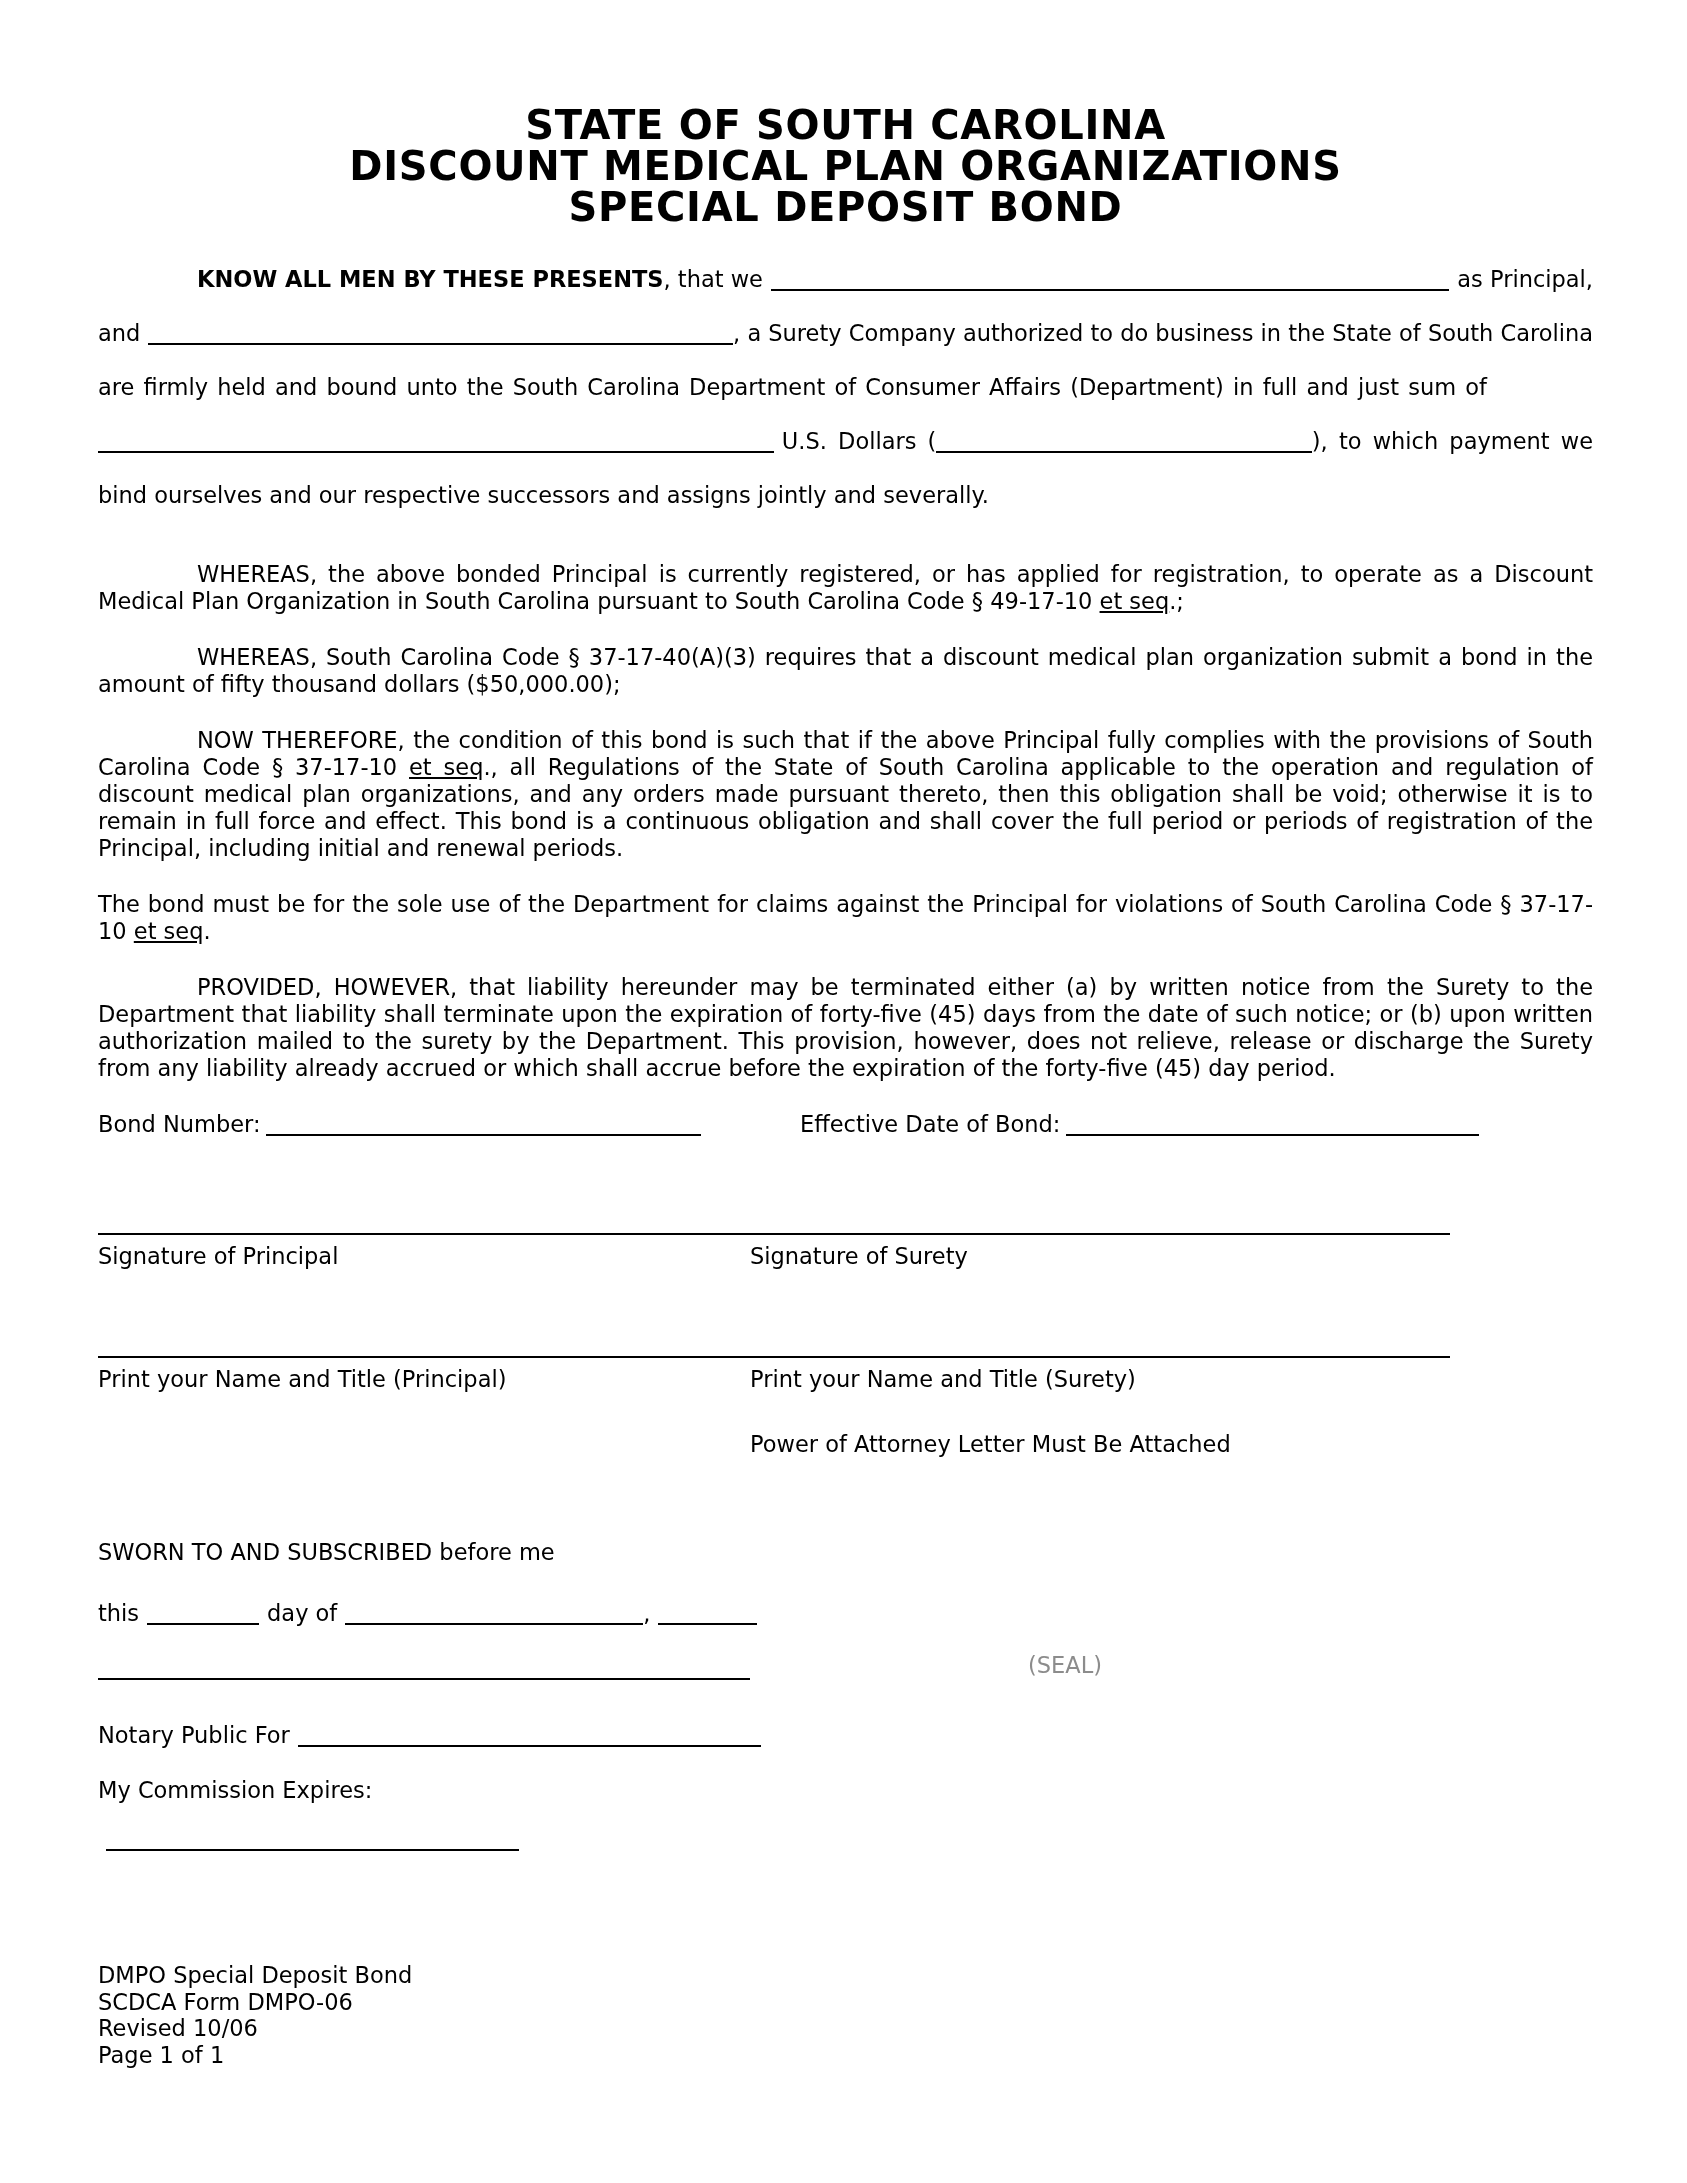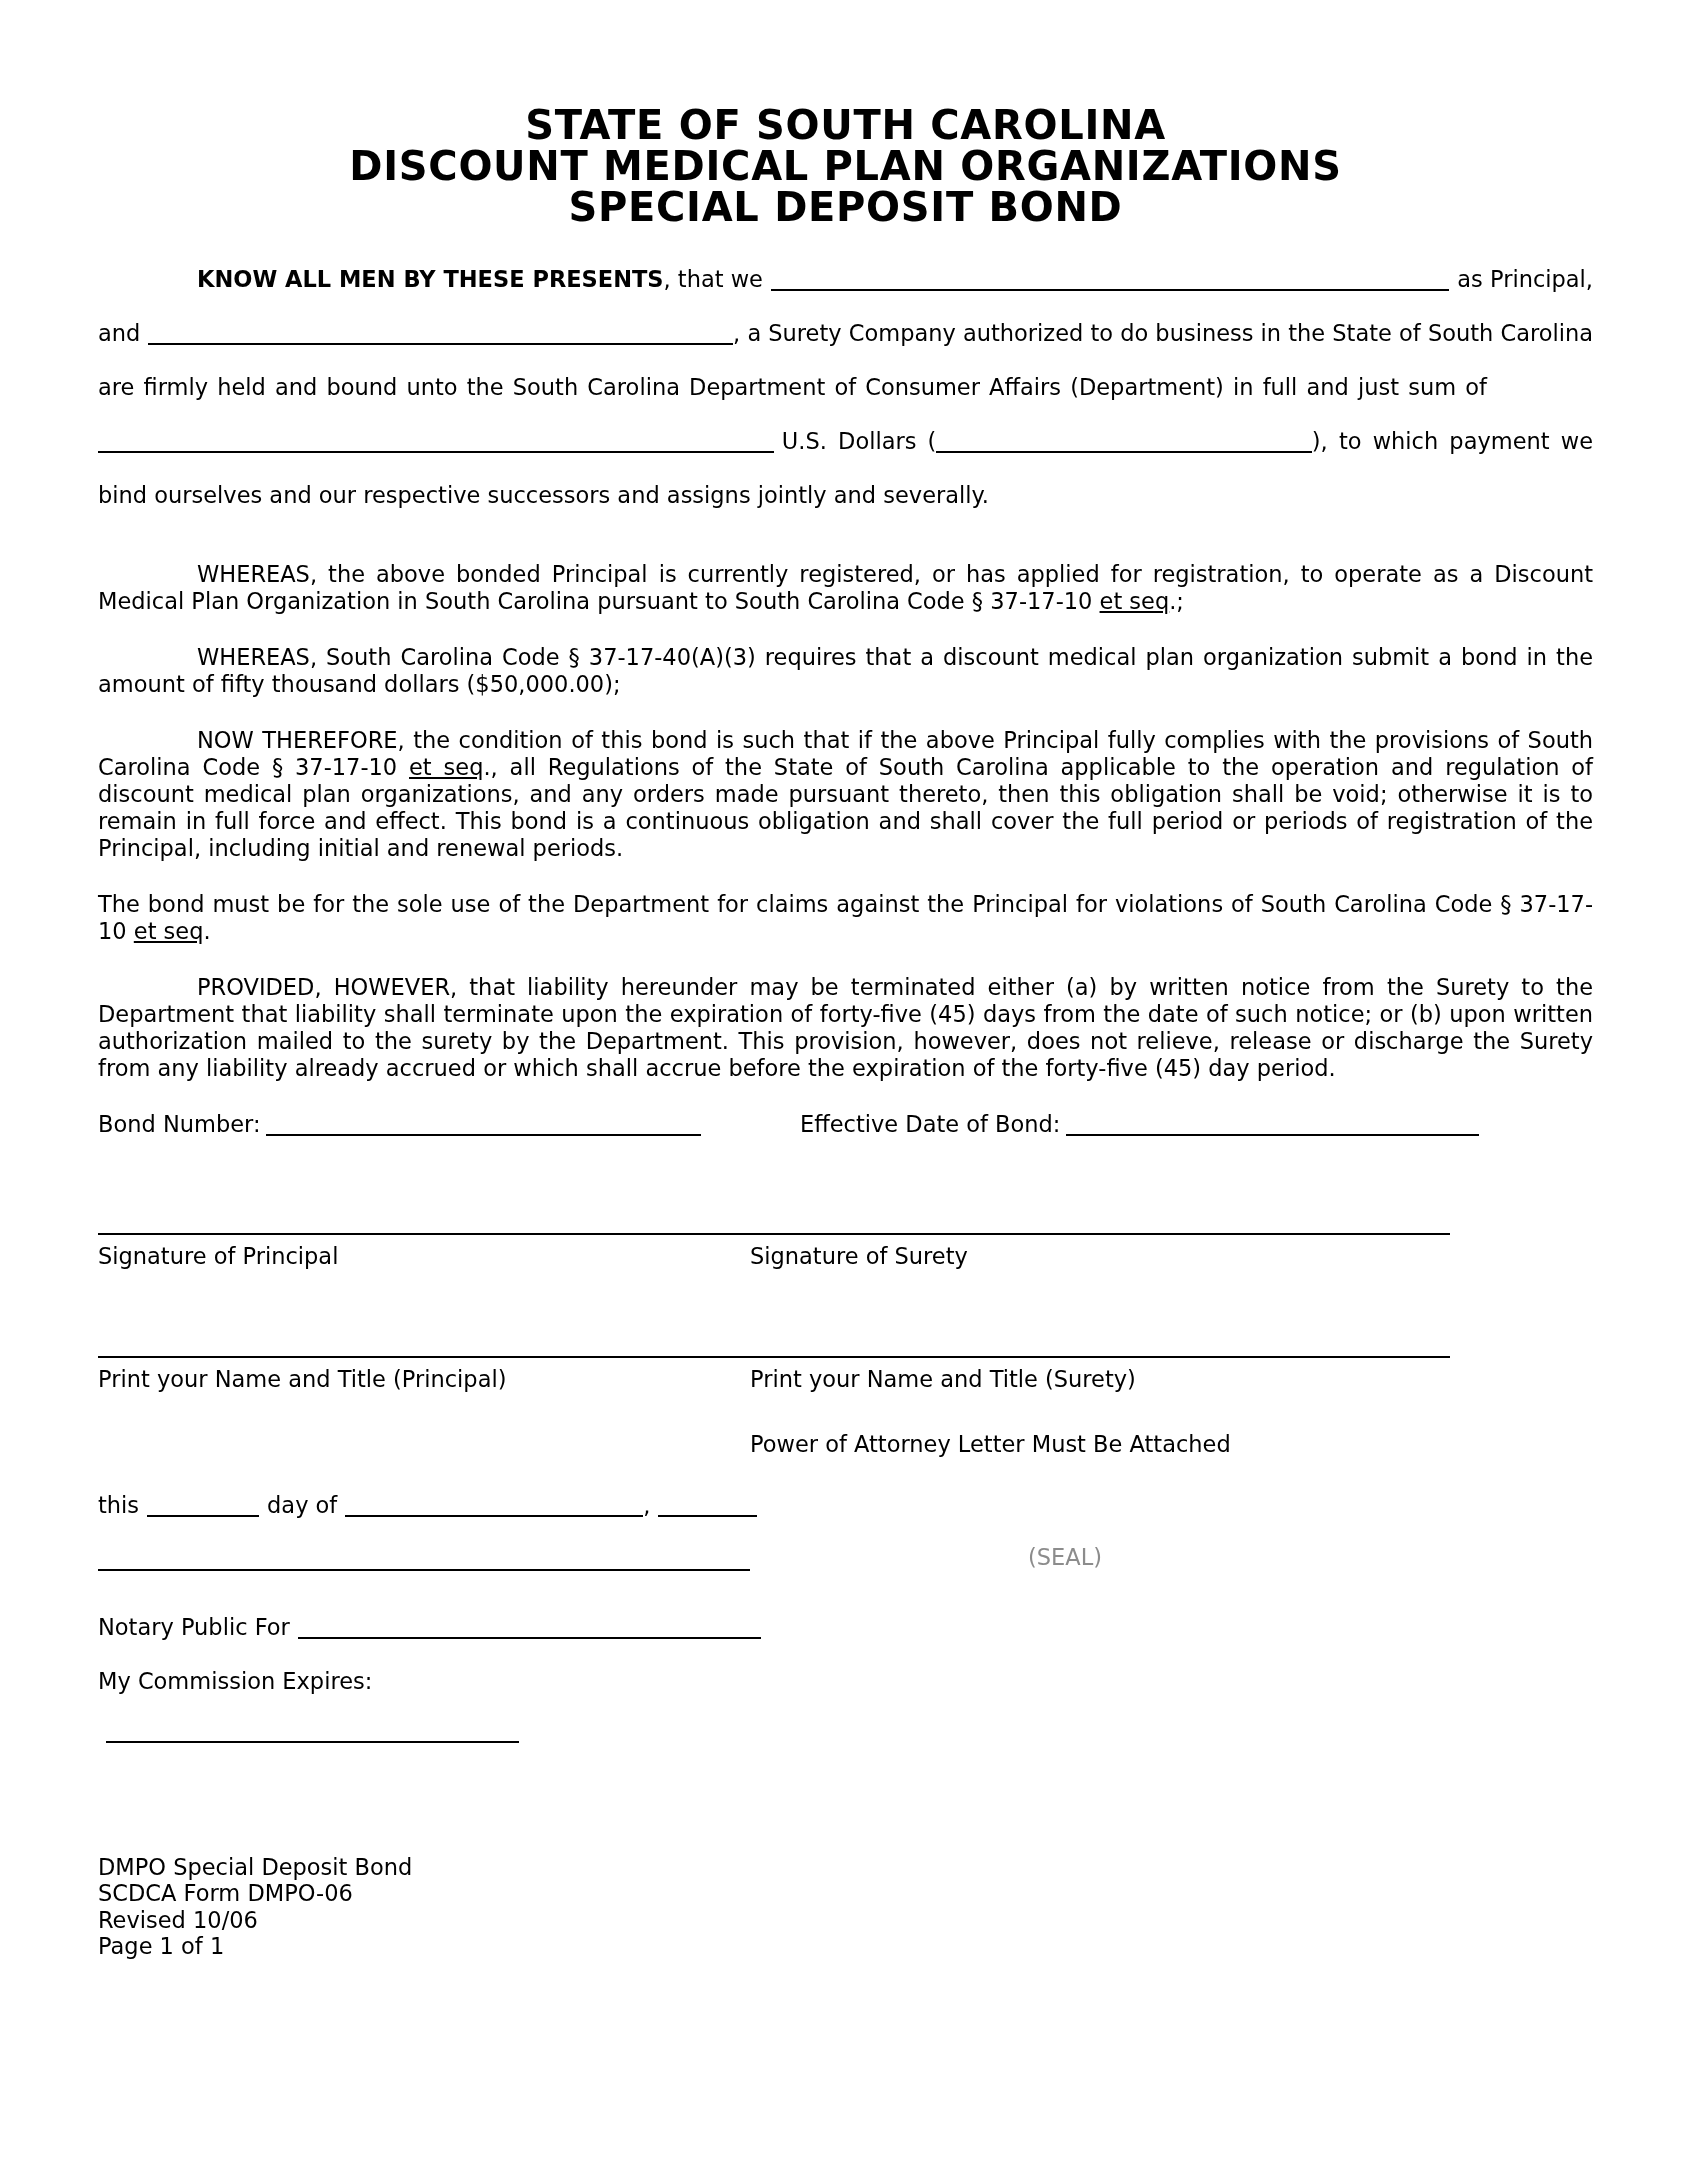--- a/index.html
+++ b/index.html
@@ -103,7 +103,7 @@
     </div>
   </div>
 
-  <p class="para first"><span>WHEREAS, the above bonded Principal is currently registered, or has applied for registration, to operate as a Discount Medical Plan Organization in South Carolina pursuant to South Carolina Code § 37-17-10 </span><span class="u">et seq</span><span>.;</span></p>
+  <p class="para first"><span>WHEREAS, the above bonded Principal is currently registered, or has applied for registration, to operate as a Discount Medical Plan Organization in South Carolina pursuant to South Carolina Code § 49-17-10 </span><span class="u">et seq</span><span>.;</span></p>
 
   <p class="para">WHEREAS, South Carolina Code § 37-17-40(A)(3) requires that a discount medical plan organization submit a bond in the amount of fifty thousand dollars ($50,000.00);</p>
 

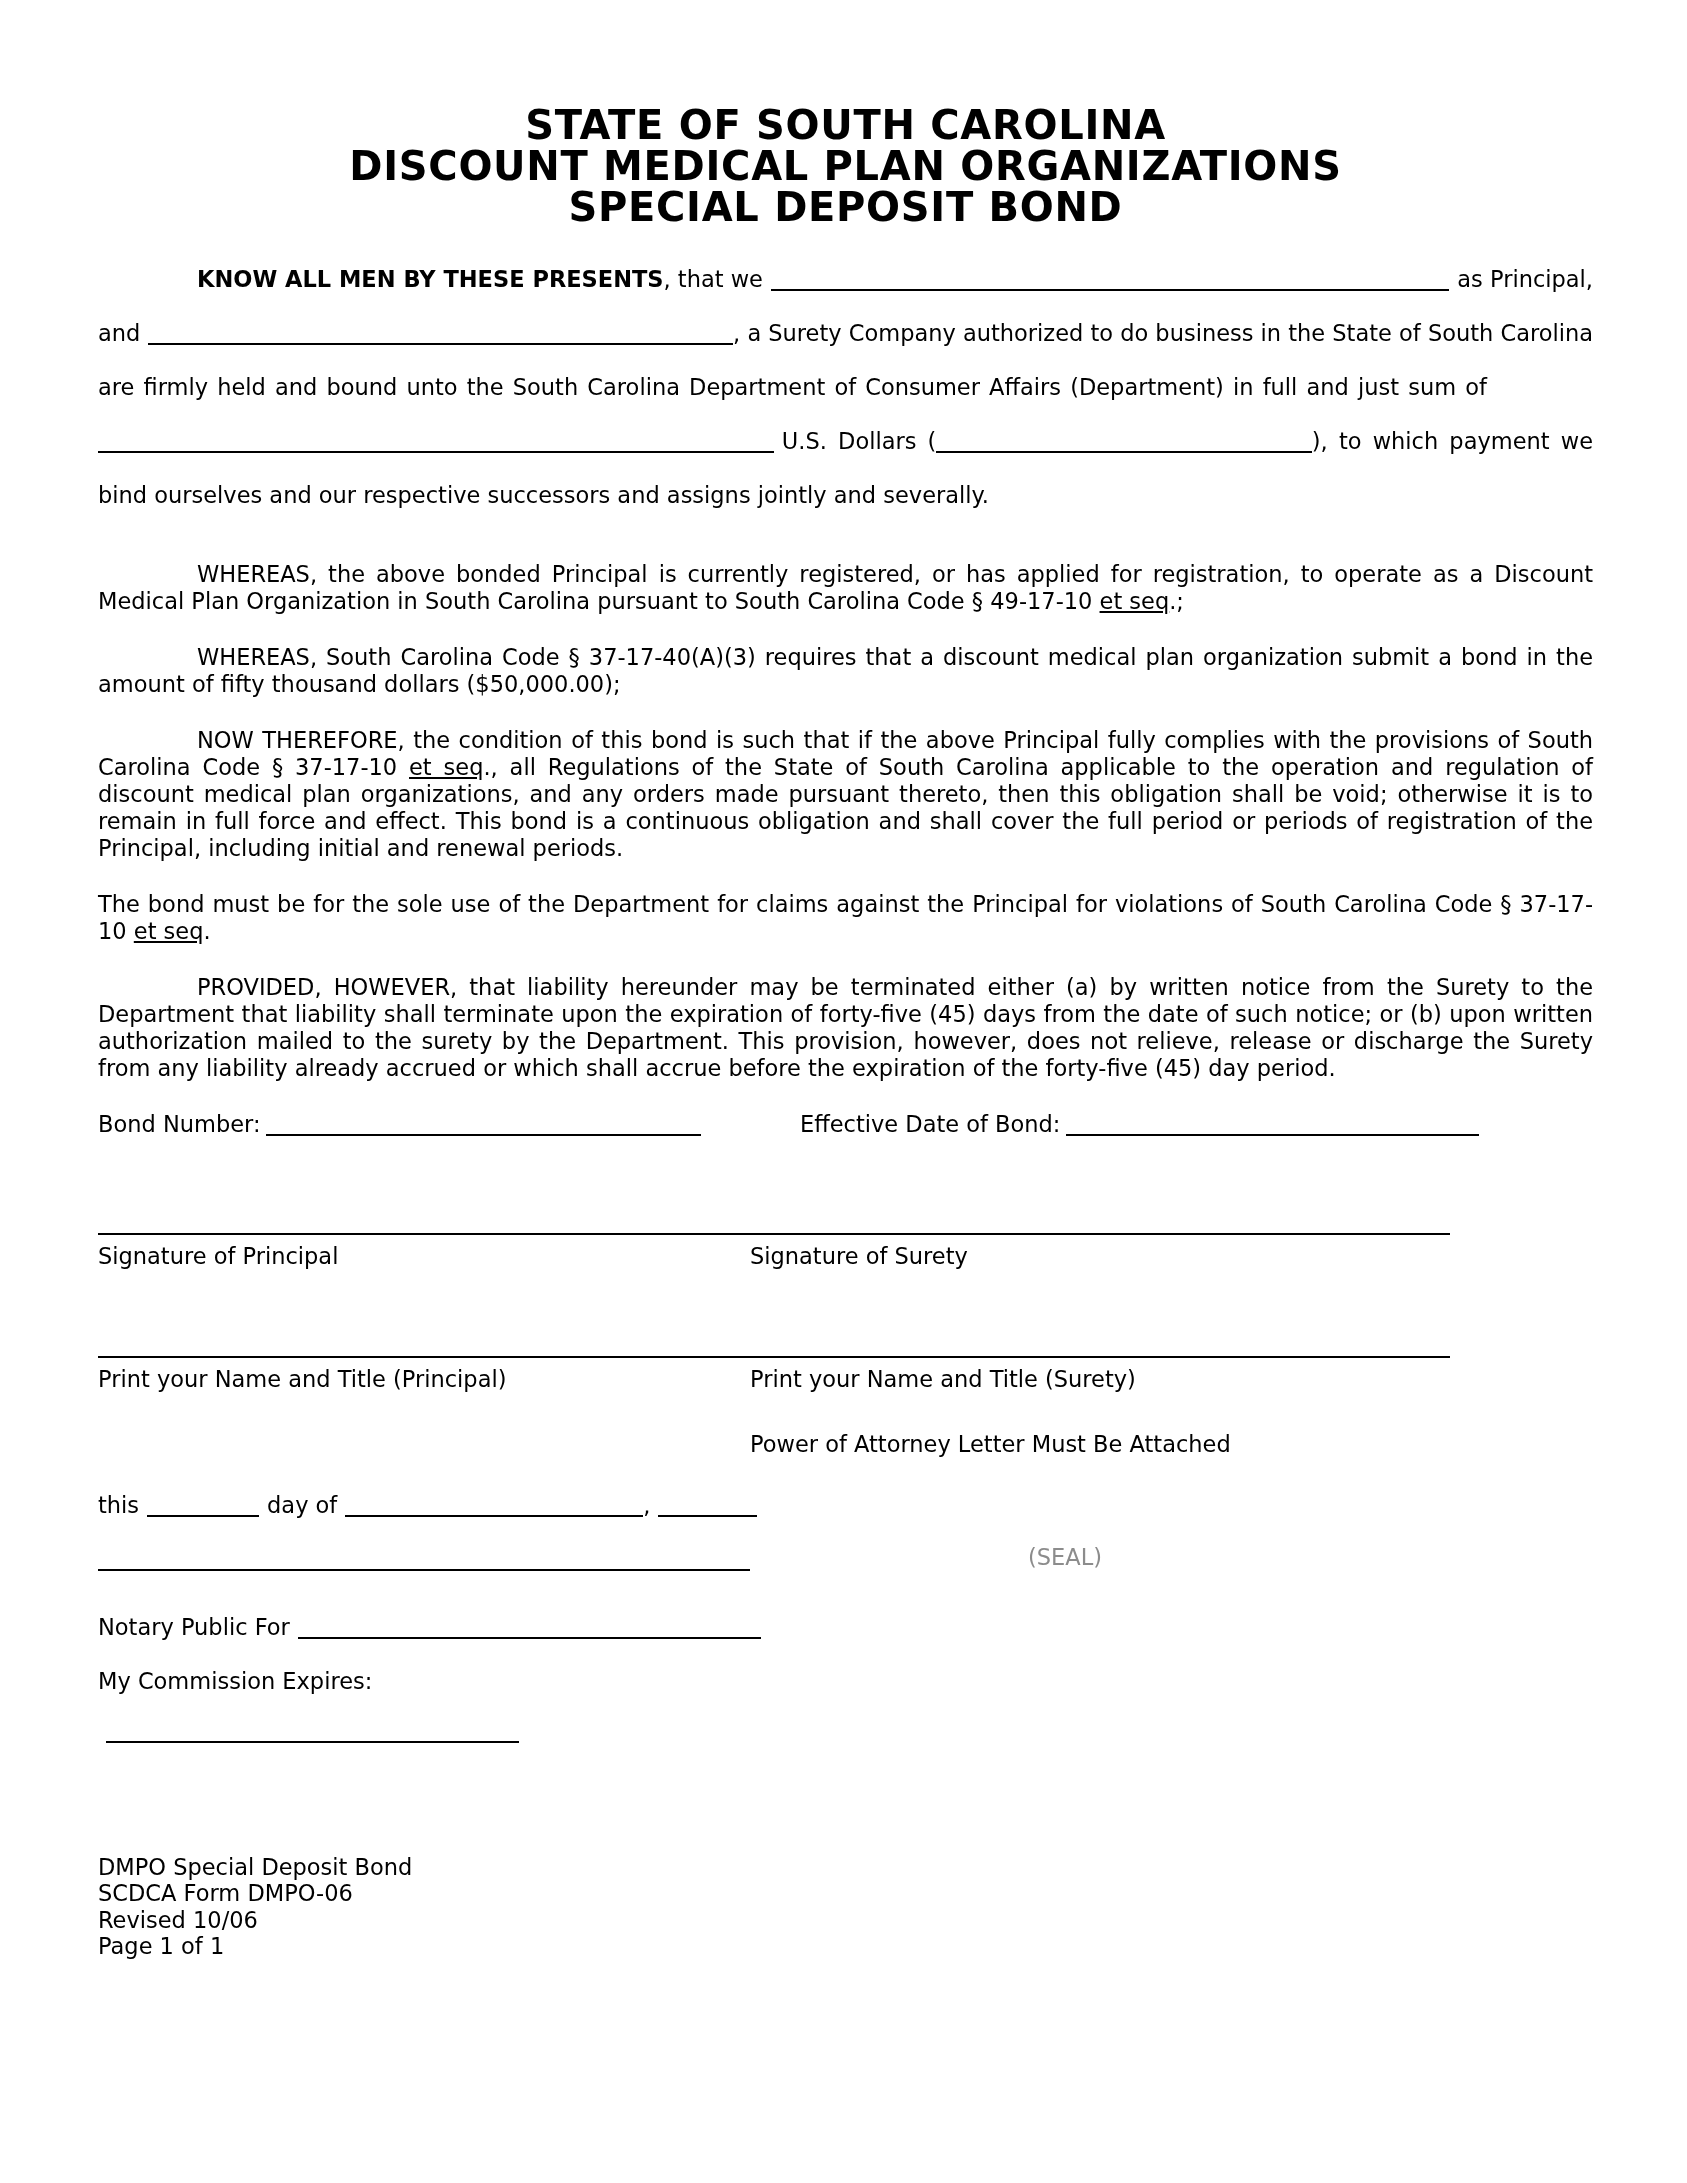--- a/index.html
+++ b/index.html
@@ -148,6 +148,7 @@
     </div>
   </div>
 
+  <div class="sworn">SWORN TO AND SUBSCRIBED before me</div>
 
   <div class="thisday">
     <span>this</span>

